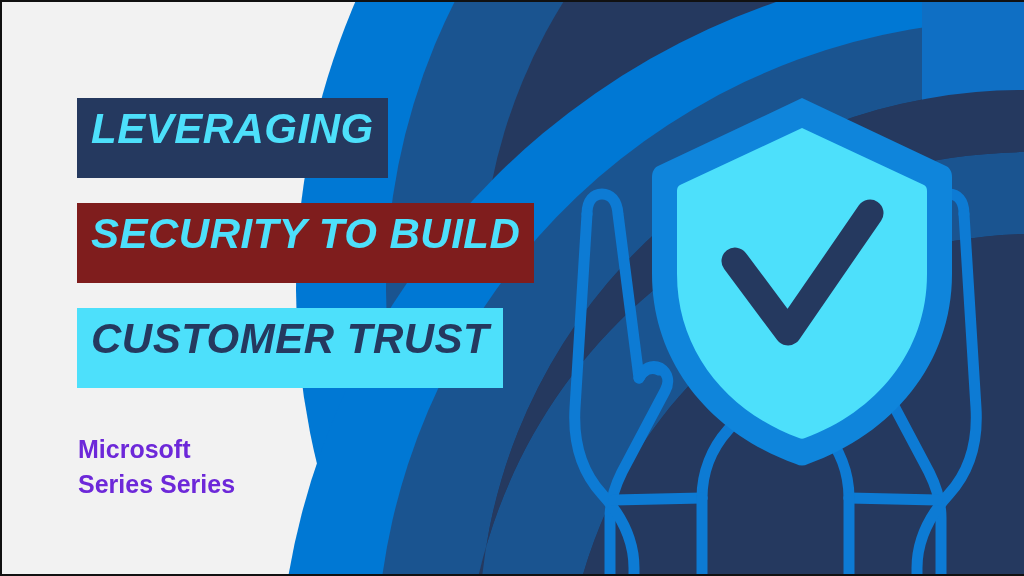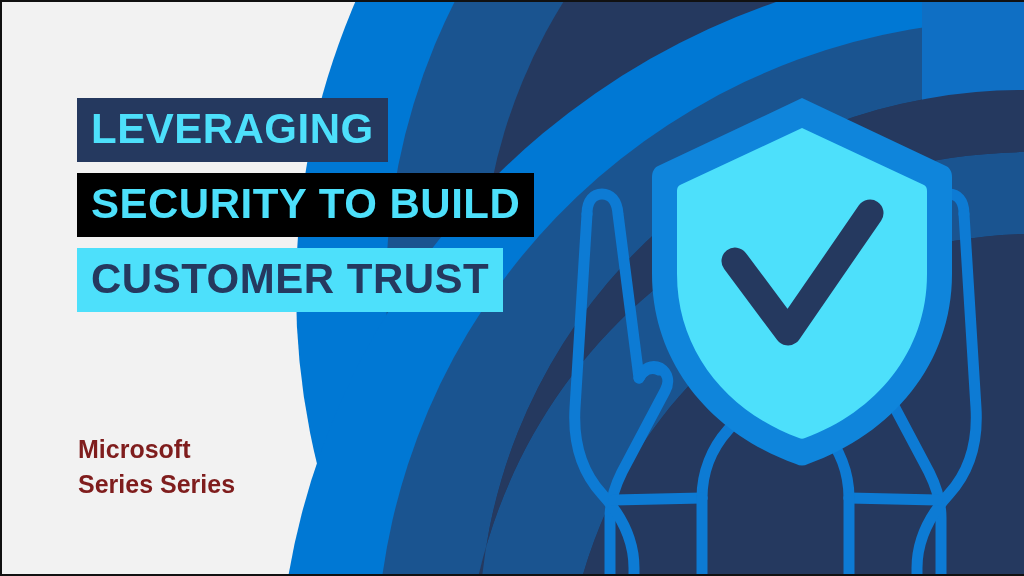--- a/index.html
+++ b/index.html
@@ -33,8 +33,9 @@
     letter-spacing:0.5px;
     line-height:1;
     white-space:nowrap;
-    margin:0 0 11px 0;
-    padding:10px 14px 12px 14px;
+    margin:0 0 25px 0;
+    padding:10px 14px 28px 14px;
+    font-style:italic;
   }
   .tl-1{background:#25395F;color:#4DE0FB;font-size:42px;}
   .tl-2{background:#25395F;color:#4DE0FB;font-size:42px;}

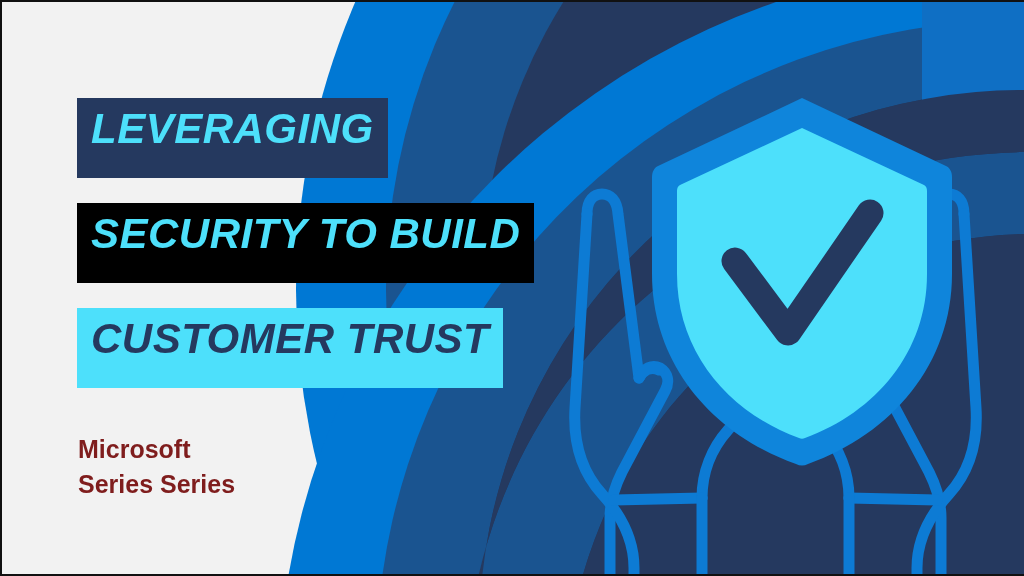--- a/index.html
+++ b/index.html
@@ -227,7 +227,7 @@
 
   <div id="title-block">
     <span class="title-line tl-1" style="background: rgb(37, 57, 95); color: rgb(77, 224, 251);">LEVERAGING</span>
-    <span class="title-line tl-2" style="background: #000000; color: rgb(77, 224, 251);">SECURITY TO BUILD</span>
+    <span class="title-line tl-2" style="background: #7f1d1d; color: rgb(77, 224, 251);">SECURITY TO BUILD</span>
     <span class="title-line tl-3" style="background: rgb(77, 224, 251); color: rgb(37, 57, 95);">CUSTOMER TRUST</span>
   </div>
 

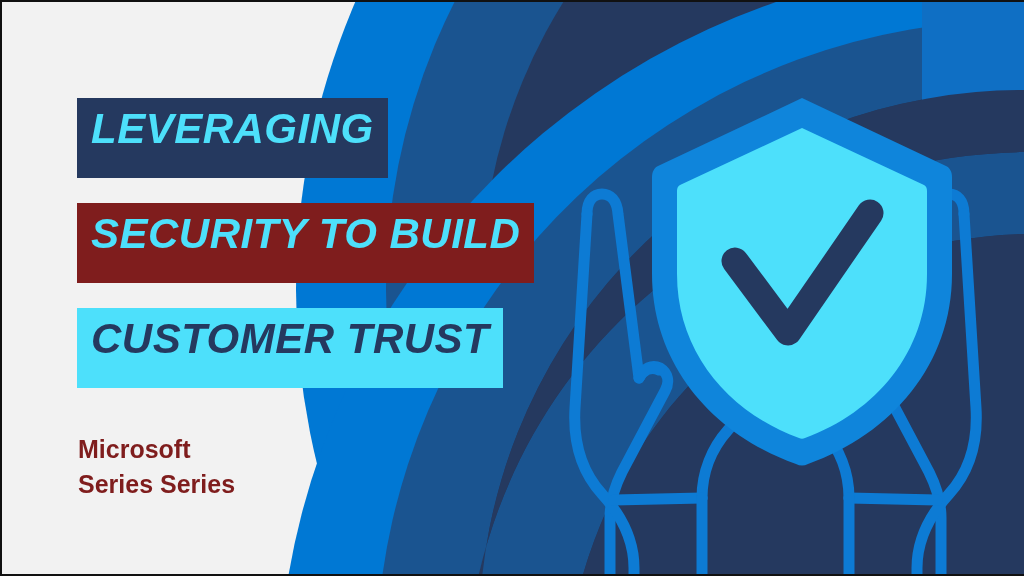--- a/index.html
+++ b/index.html
@@ -231,7 +231,7 @@
     <span class="title-line tl-3" style="background: rgb(77, 224, 251); color: rgb(37, 57, 95);">CUSTOMER TRUST</span>
   </div>
 
-  <div id="footer" style="color: #7f1d1d;">
+  <div id="footer" style="color: #6d28d9;">
     <span>Microsoft</span>
     <span>Series Series</span>
   </div>

